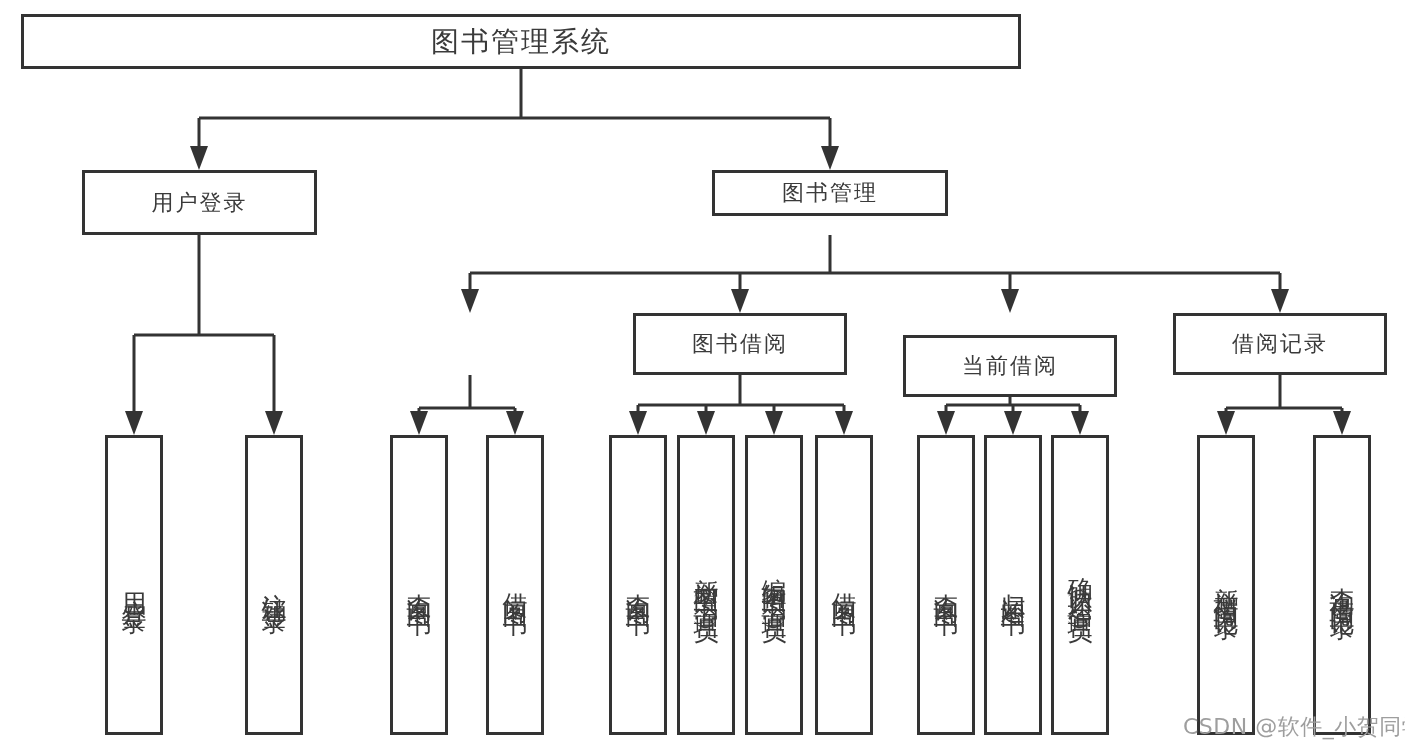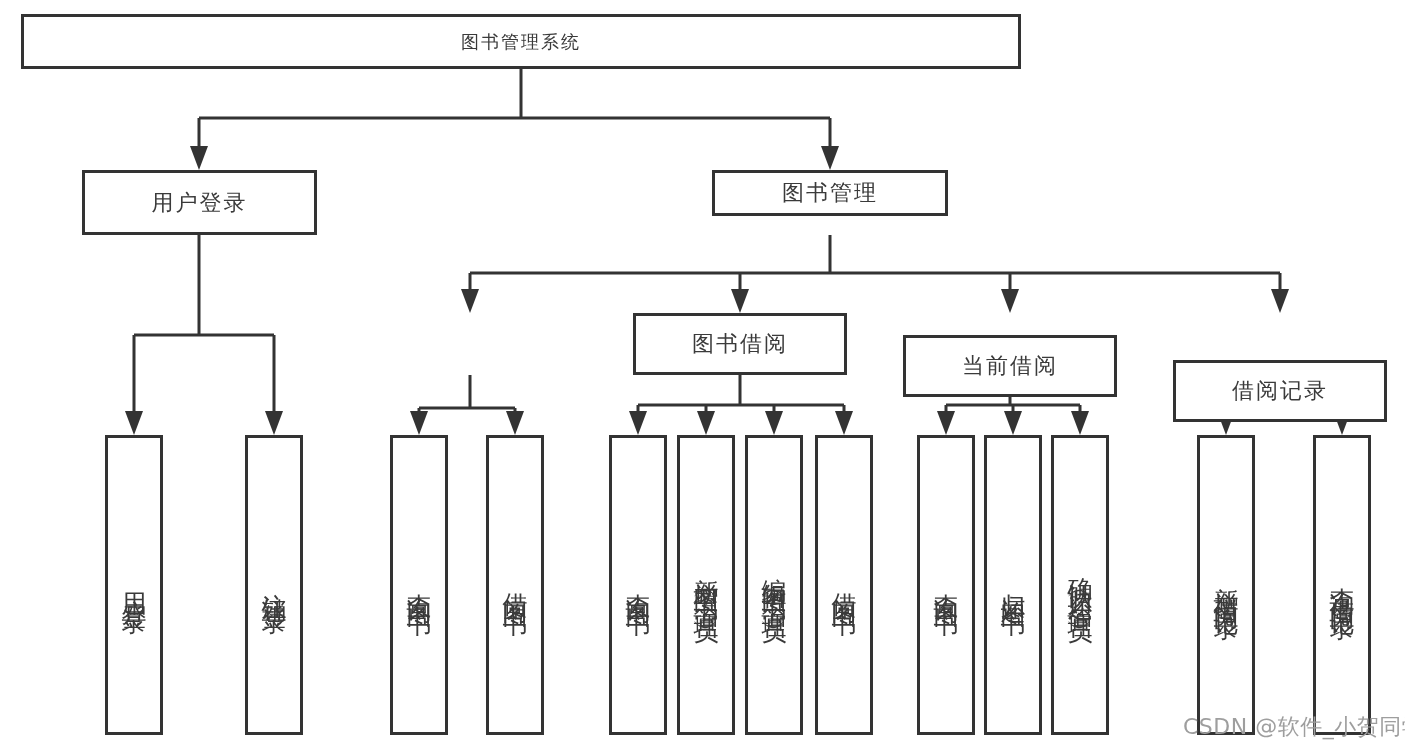--- a/index.html
+++ b/index.html
@@ -41,7 +41,7 @@
     line-height: 1;
   }
   .root {
-    font-size: 18px;
+    font-size: 28px;
   }
   .v {
     writing-mode: vertical-rl;

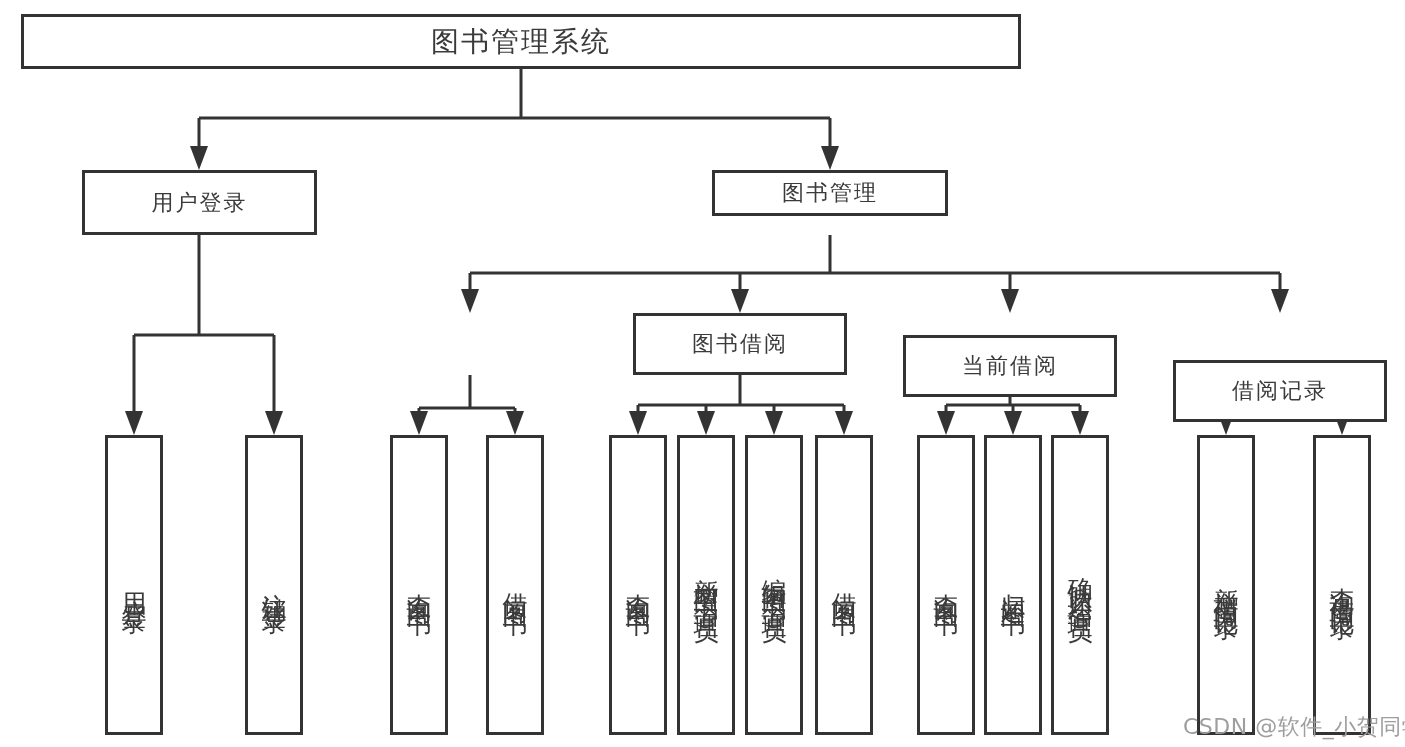--- a/index.html
+++ b/index.html
@@ -127,7 +127,7 @@
 
   <div class="box h" style="left:633px; top:313px; width:214px; height:62px;">图书借阅</div>
   <div class="box h" style="left:903px; top:313px; width:214px; height:62px;margin-top:22px;">当前借阅</div>
-  <div class="box h" style="left:1173px; top:313px; width:214px; height:62px;margin-top:47px;">借阅记录</div>
+  <div class="box h" style="left:1173px; top:313px; width:214px; height:62px;">借阅记录</div>
 
   <div class="box v" style="left:105px; top:435px; width:58px; height:300px;">用户登录</div>
   <div class="box v" style="left:245px; top:435px; width:58px; height:300px;">注销登录</div>

